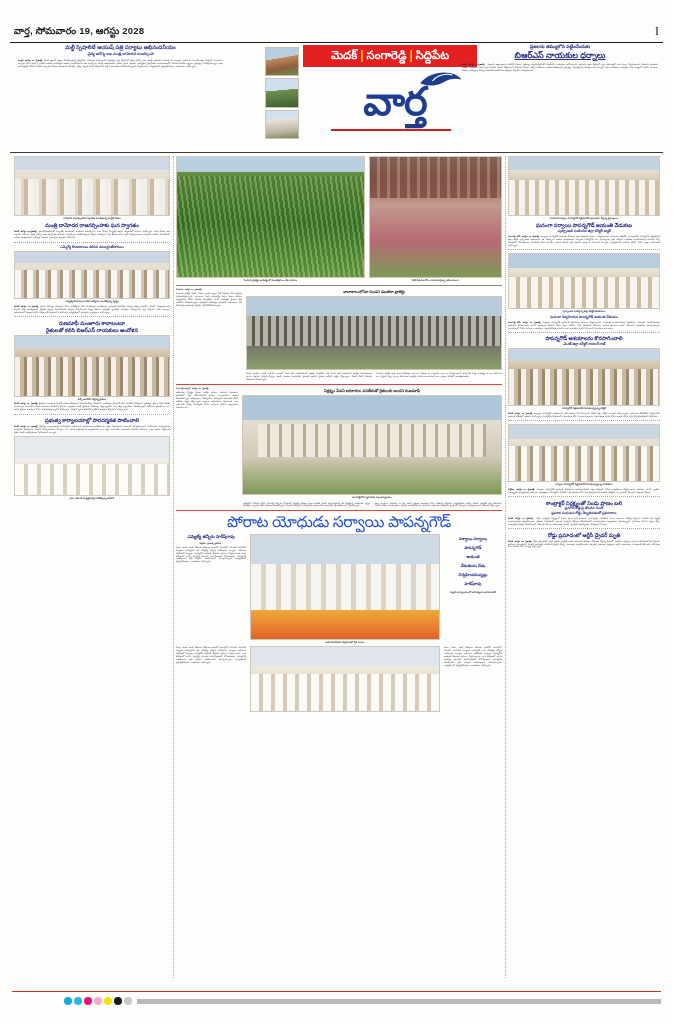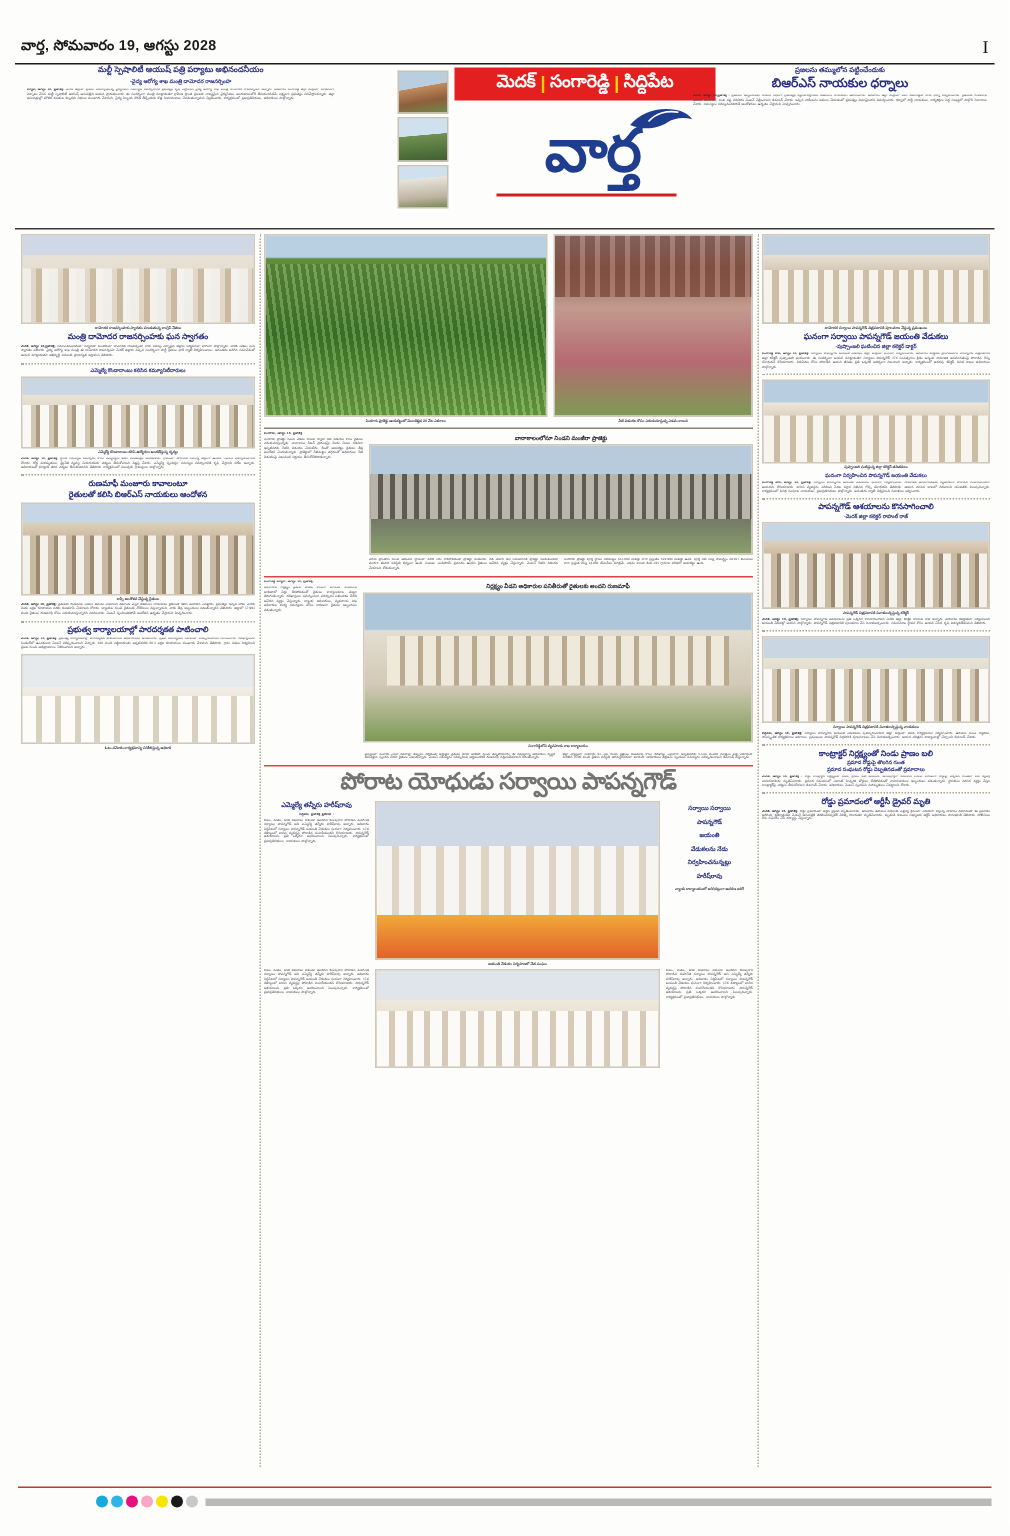--- a/index.html
+++ b/index.html
@@ -104,7 +104,7 @@
   }
   .mh-right .h2{
     text-align:center;color:#2b2f86;font-weight:bold;
-    font-size:8.2px;line-height:10px;margin-top:1px;
+    font-size:8.2px;line-height:10px;margin-top:1px;text-decoration:underline;
   }
   .mh-right .body{margin-top:2px;}
 

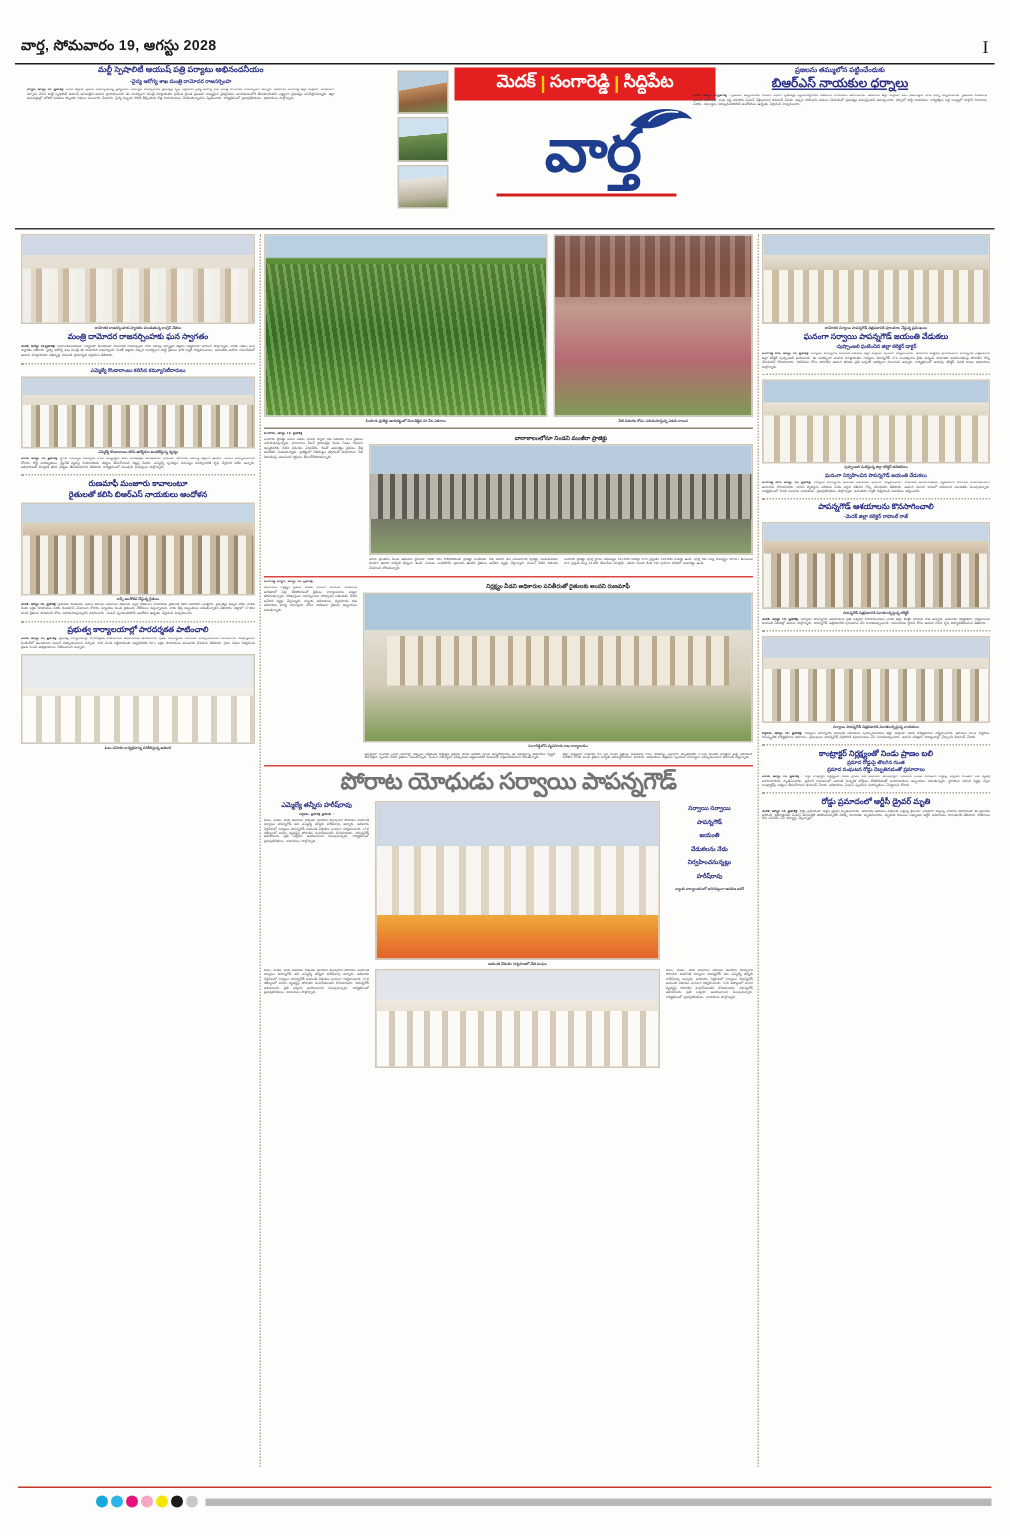--- a/index.html
+++ b/index.html
@@ -176,7 +176,7 @@
     font-size:15.5px;line-height:18px;letter-spacing:-0.4px;
   }
   .hl-pink-big{
-    text-align:center;color:#737373;font-weight:bold;
+    text-align:center;color:#1d4ed8;font-weight:normal;
     font-size:15.5px;line-height:18px;letter-spacing:-0.4px;
   }
   .hl-blue-big{

